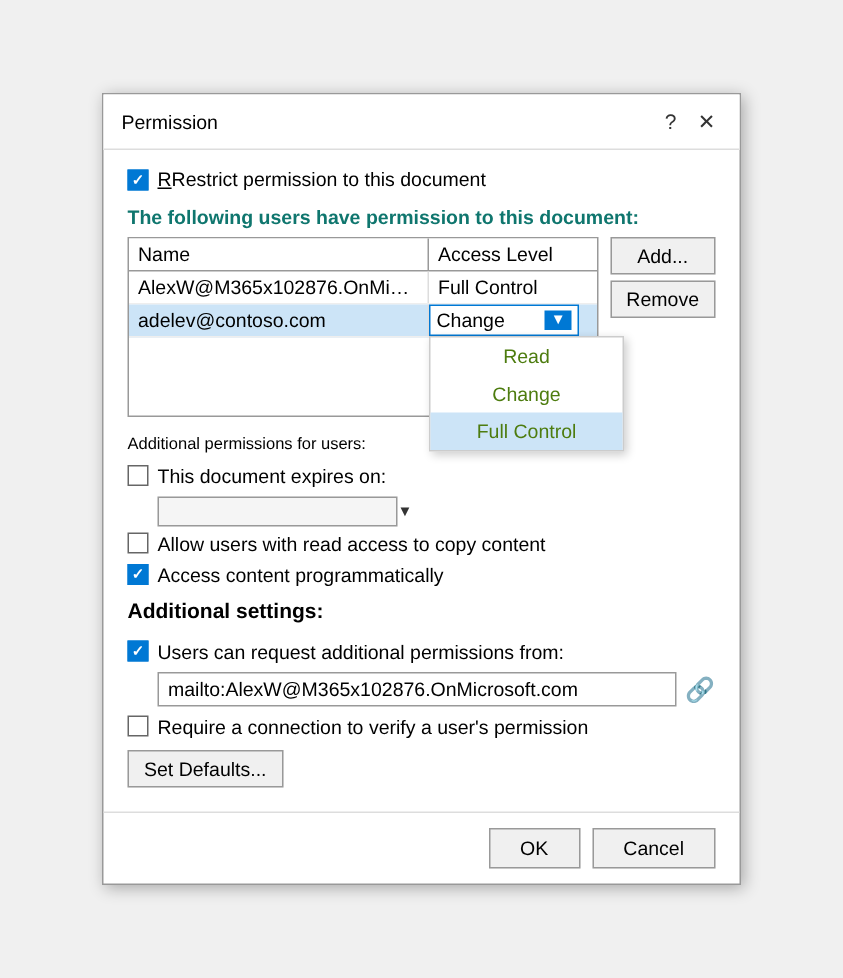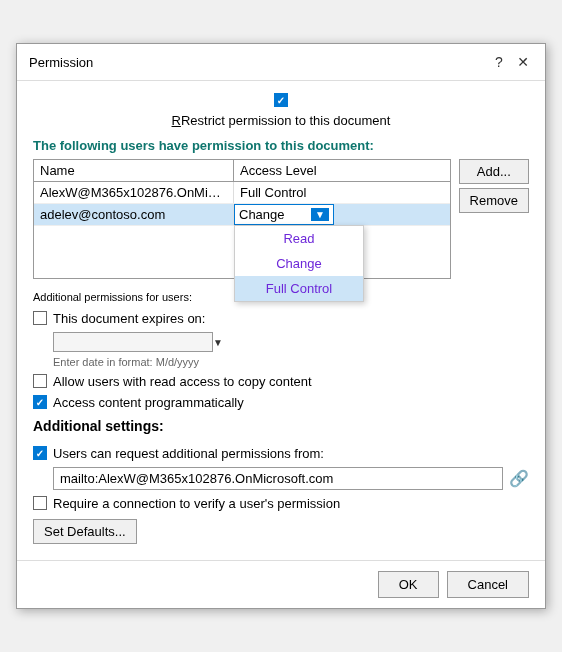--- a/index.html
+++ b/index.html
@@ -17,7 +17,7 @@
       background: #ffffff;
       border: 1px solid #999;
       box-shadow: 2px 2px 10px rgba(0,0,0,0.3);
-      width: 530px;
+      width: 426px;
       padding: 0;
       position: relative;
     }

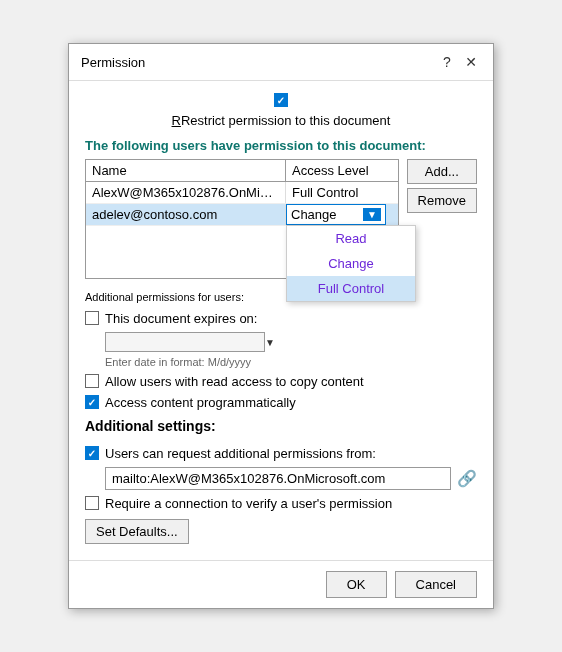--- a/index.html
+++ b/index.html
@@ -59,7 +59,6 @@
       align-items: center;
       gap: 6px;
       margin-bottom: 10px;
-      flex-direction: column;
     }
     .checkbox-blue {
       width: 14px;

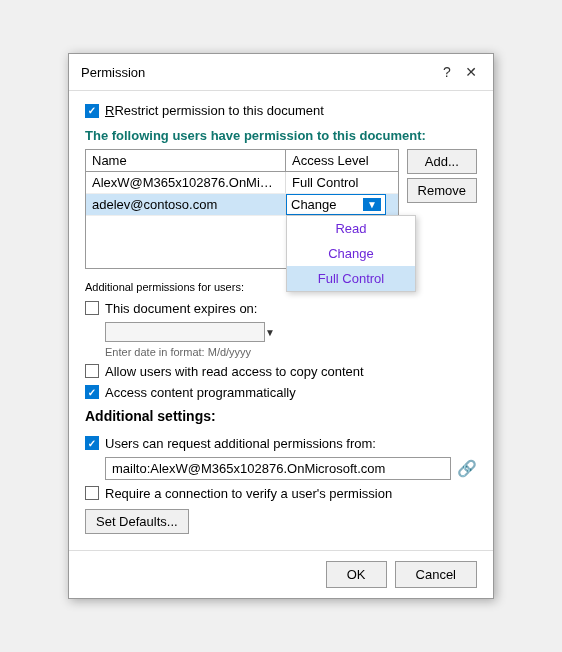--- a/index.html
+++ b/index.html
@@ -200,7 +200,7 @@
     .dropdown-item {
       padding: 5px 16px;
       font-size: 13px;
-      color: #6d28d9;
+      color: #4d7c0f;
       cursor: pointer;
       text-align: center;
     }

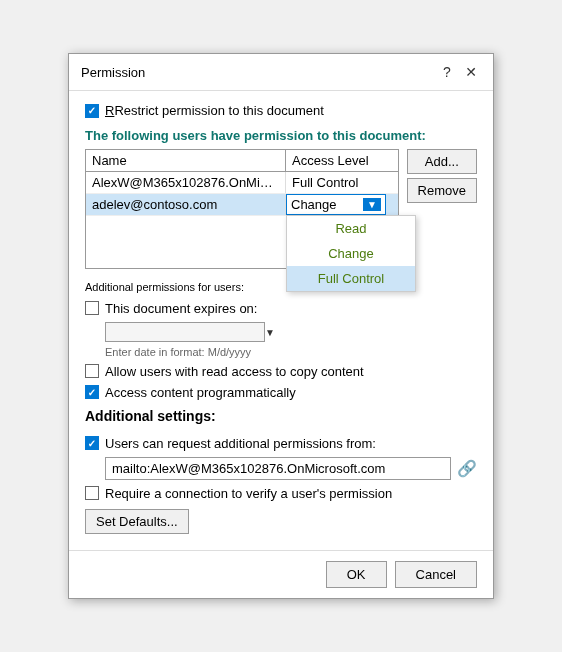--- a/index.html
+++ b/index.html
@@ -390,7 +390,6 @@
           <span class="date-arrow">▼</span>
         </div>
       </div>
-      <div class="date-hint">Enter date in format: M/d/yyyy</div>
 
 
       <div class="perm-row">

